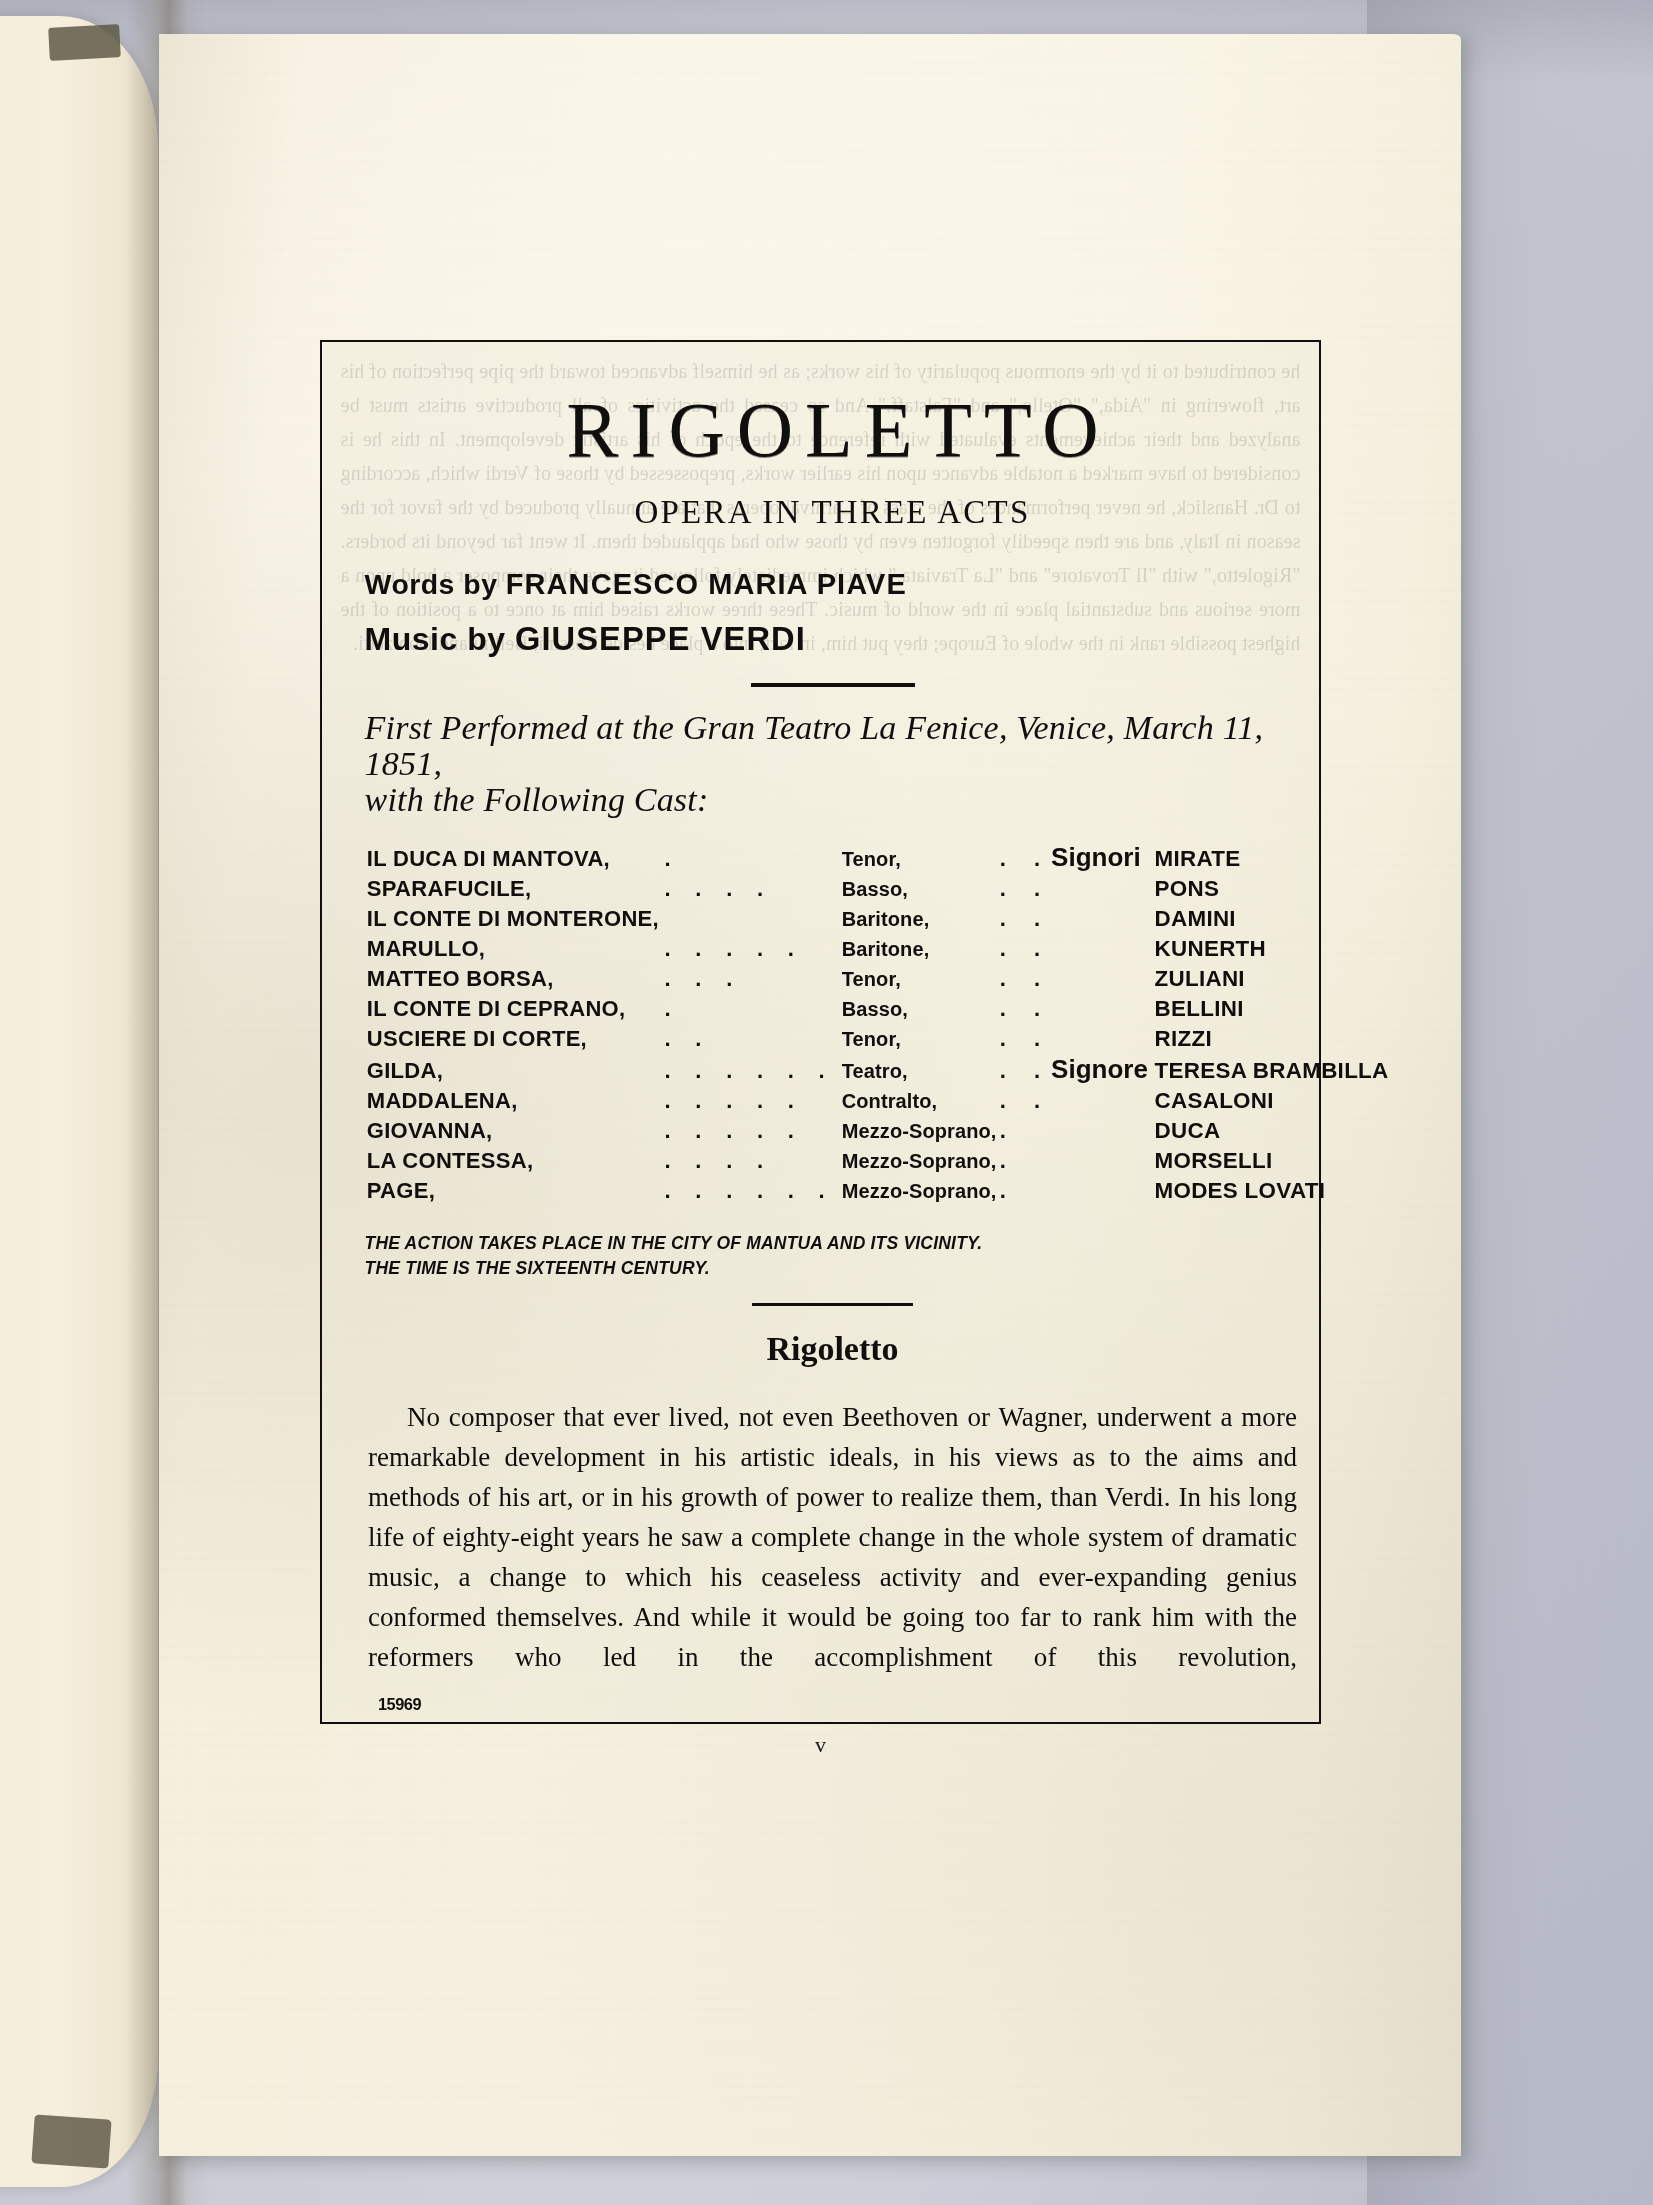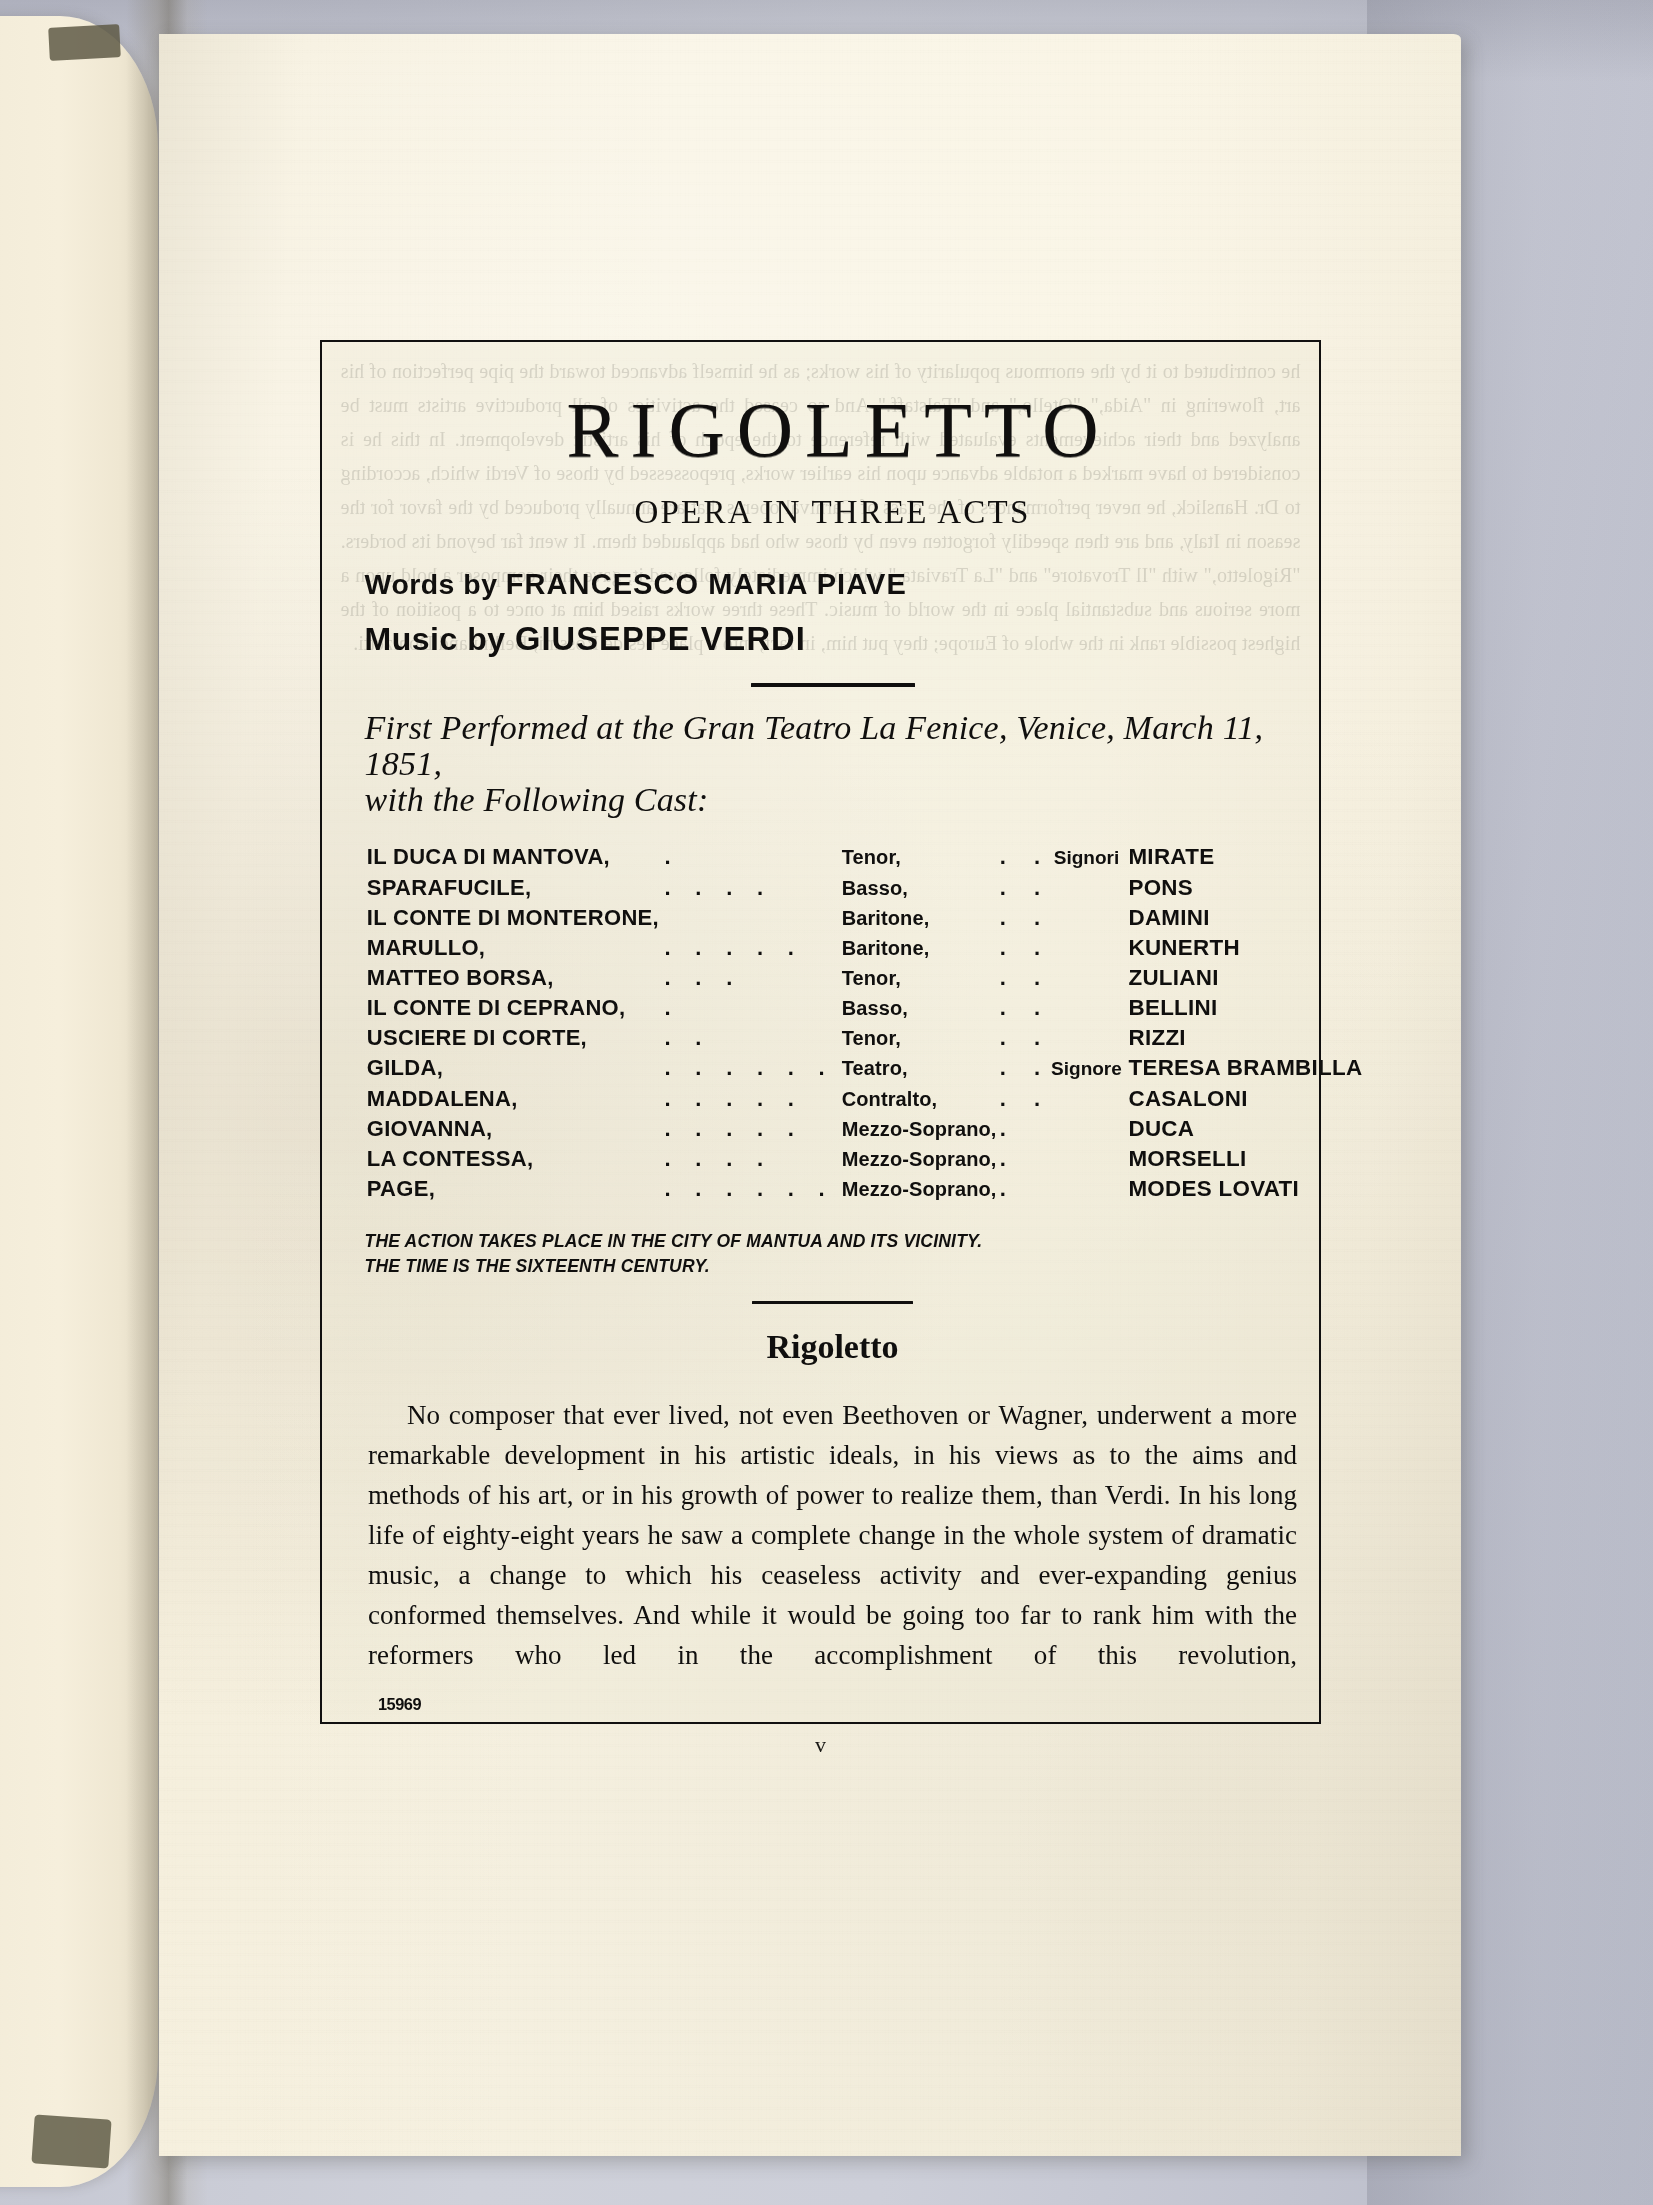--- a/index.html
+++ b/index.html
@@ -236,9 +236,9 @@
     overflow: hidden;
   }
   .c-title {
-    font-size: 19px;
-    font-weight: 700;
-    text-align: center;
+    font-size: 26px;
+    font-weight: 700;
+    text-align: left;
     padding-right: 6.6px !important;
     width: 104px;
   }

